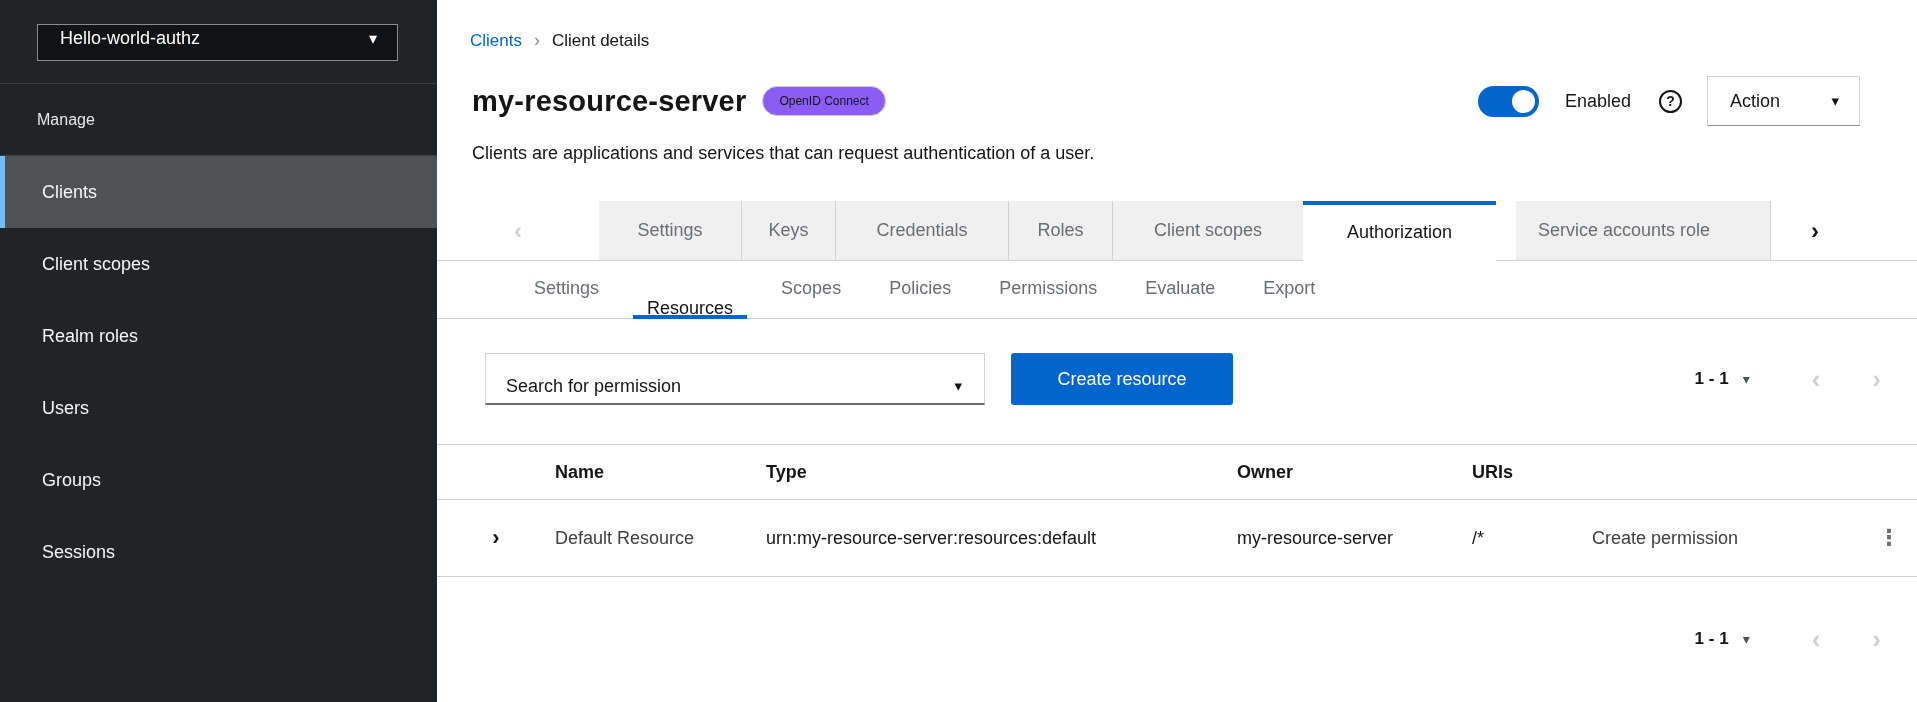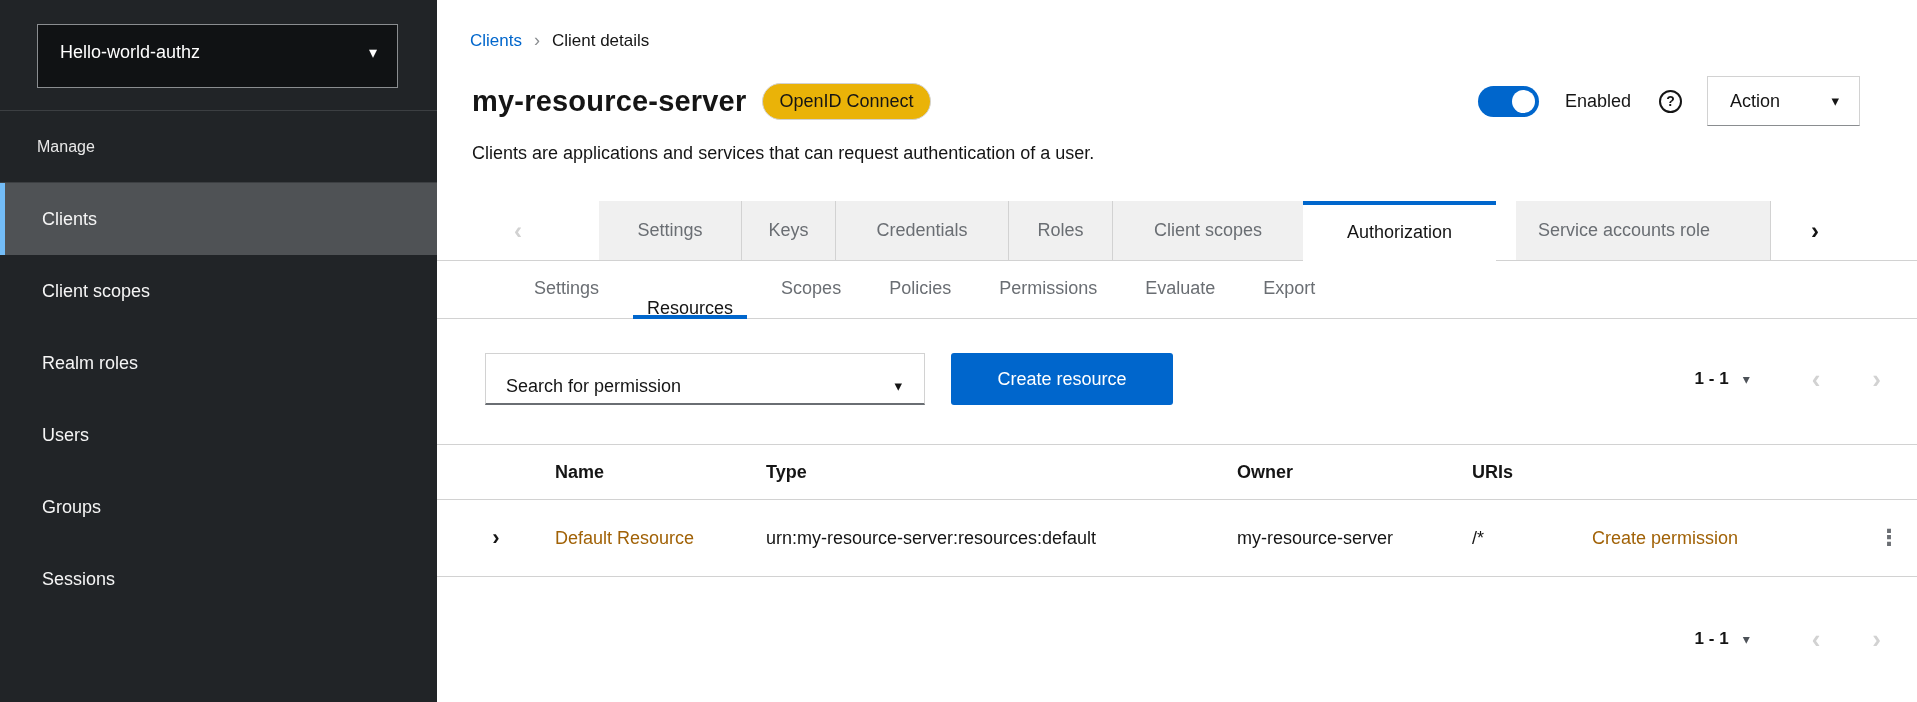--- a/index.html
+++ b/index.html
@@ -16,7 +16,7 @@
   }
   .realm-section { padding:24px 39px 22px 37px; border-bottom:1px solid #3c3f42; }
   .realm-selector {
-    height:64px; background:#101214; border:1px solid #8a8d90;
+    height:37px; background:#101214; border:1px solid #8a8d90;
     display:flex; align-items:center; justify-content:space-between;
     padding:0 20px 8px 22px; cursor:pointer;text-align:right;
   }

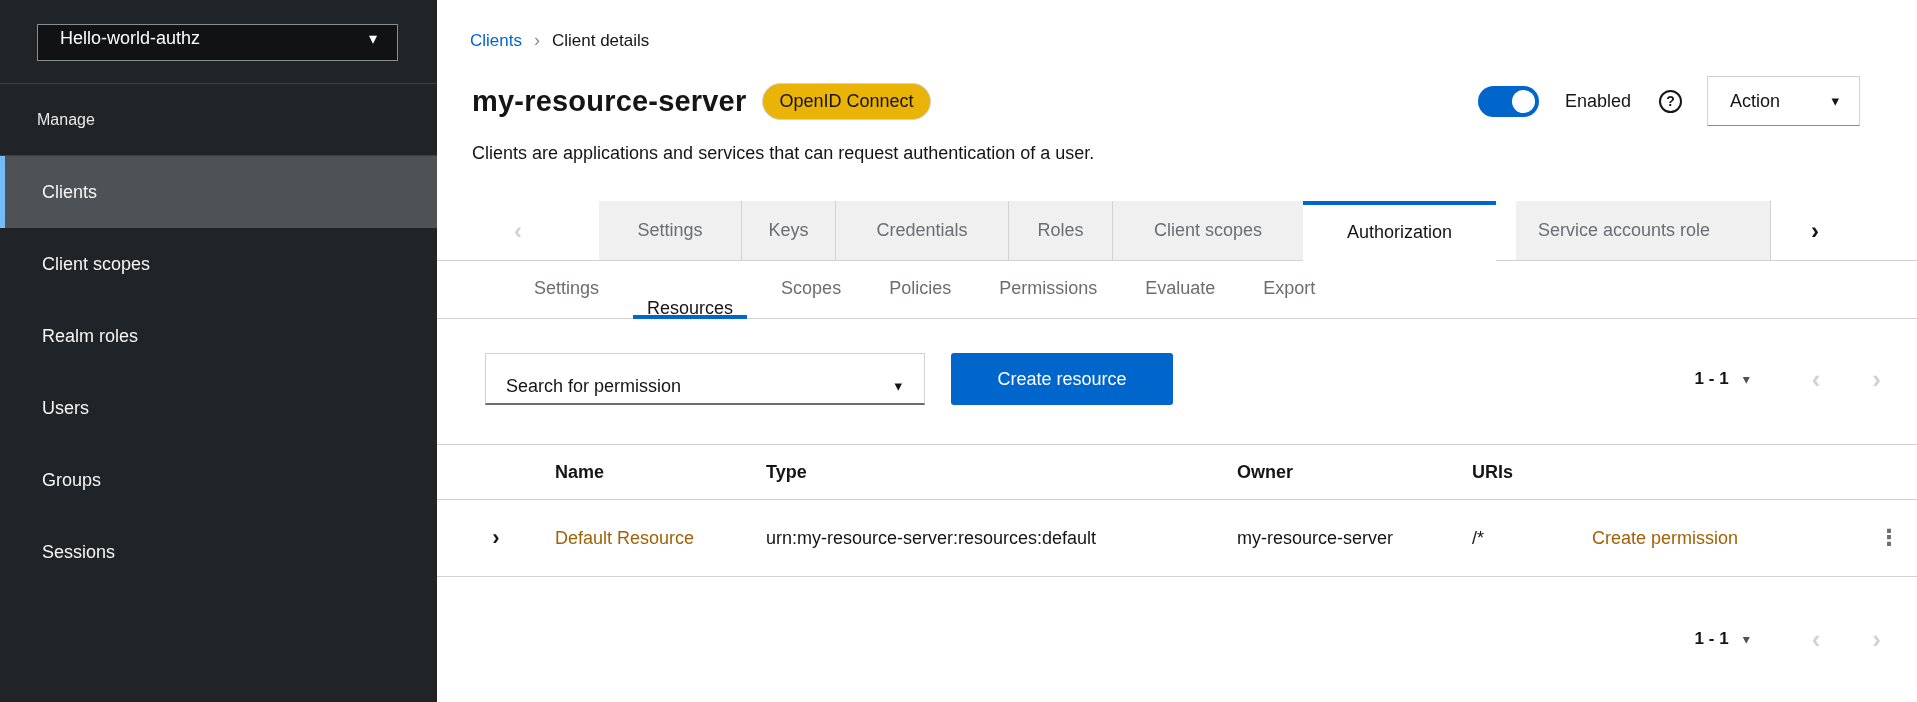--- a/index.html
+++ b/index.html
@@ -49,8 +49,8 @@
   }
   .page-title { font-size:29px; font-weight:700; color:#151515; letter-spacing:0.2px; }
   .protocol-badge {
-    margin-left:16px; padding:7px 16px; border:1px solid #d2d2d2; background:#eab308;
-    border-radius:20px; font-size:18px; color:#151515; white-space:nowrap;
+    margin-left:16px; padding:7px 16px; border:1px solid #d2d2d2; background:#8b5cf6;
+    border-radius:20px; font-size:12px; color:#151515; white-space:nowrap;
   }
   .header-controls { margin-left:auto; display:flex; align-items:center; }
   .switch {

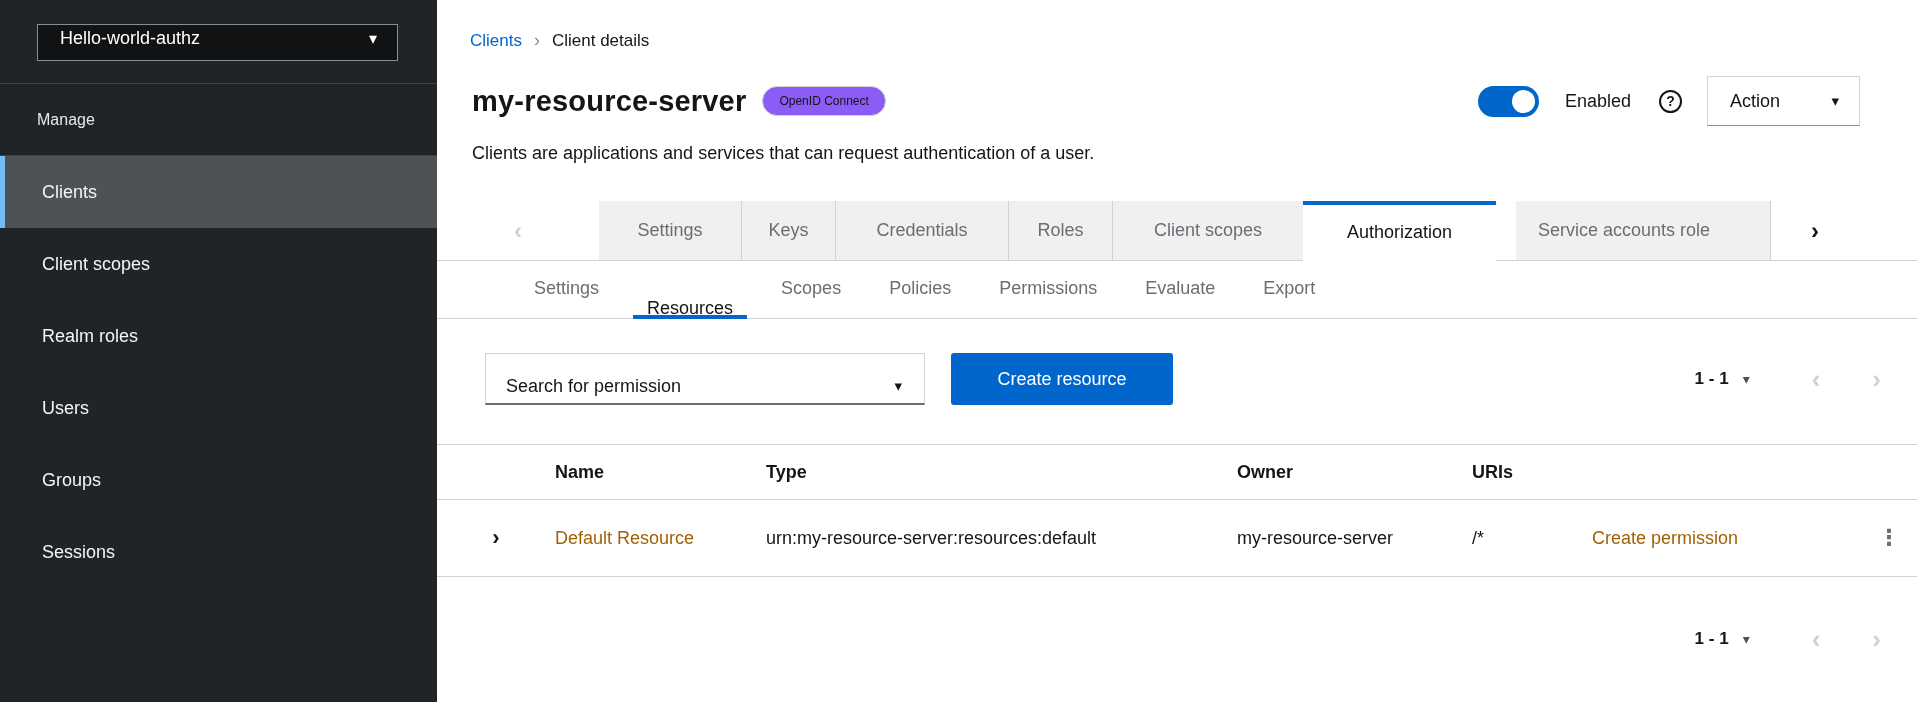--- a/index.html
+++ b/index.html
@@ -117,7 +117,7 @@
   
   .toolbar { margin:34px 36px 0 48px; height:52px; display:flex; align-items:center; }
   .search-select {
-    width:440px; height:52px; border:1px solid #d2d2d2; border-bottom:2px solid #6a6e73;
+    width:500px; height:52px; border:1px solid #d2d2d2; border-bottom:2px solid #6a6e73;
     background:#ffffff; display:flex; align-items:center; justify-content:space-between;
     padding:15px 22px 0 20px; font-size:18px; color:#151515; cursor:pointer;
   }

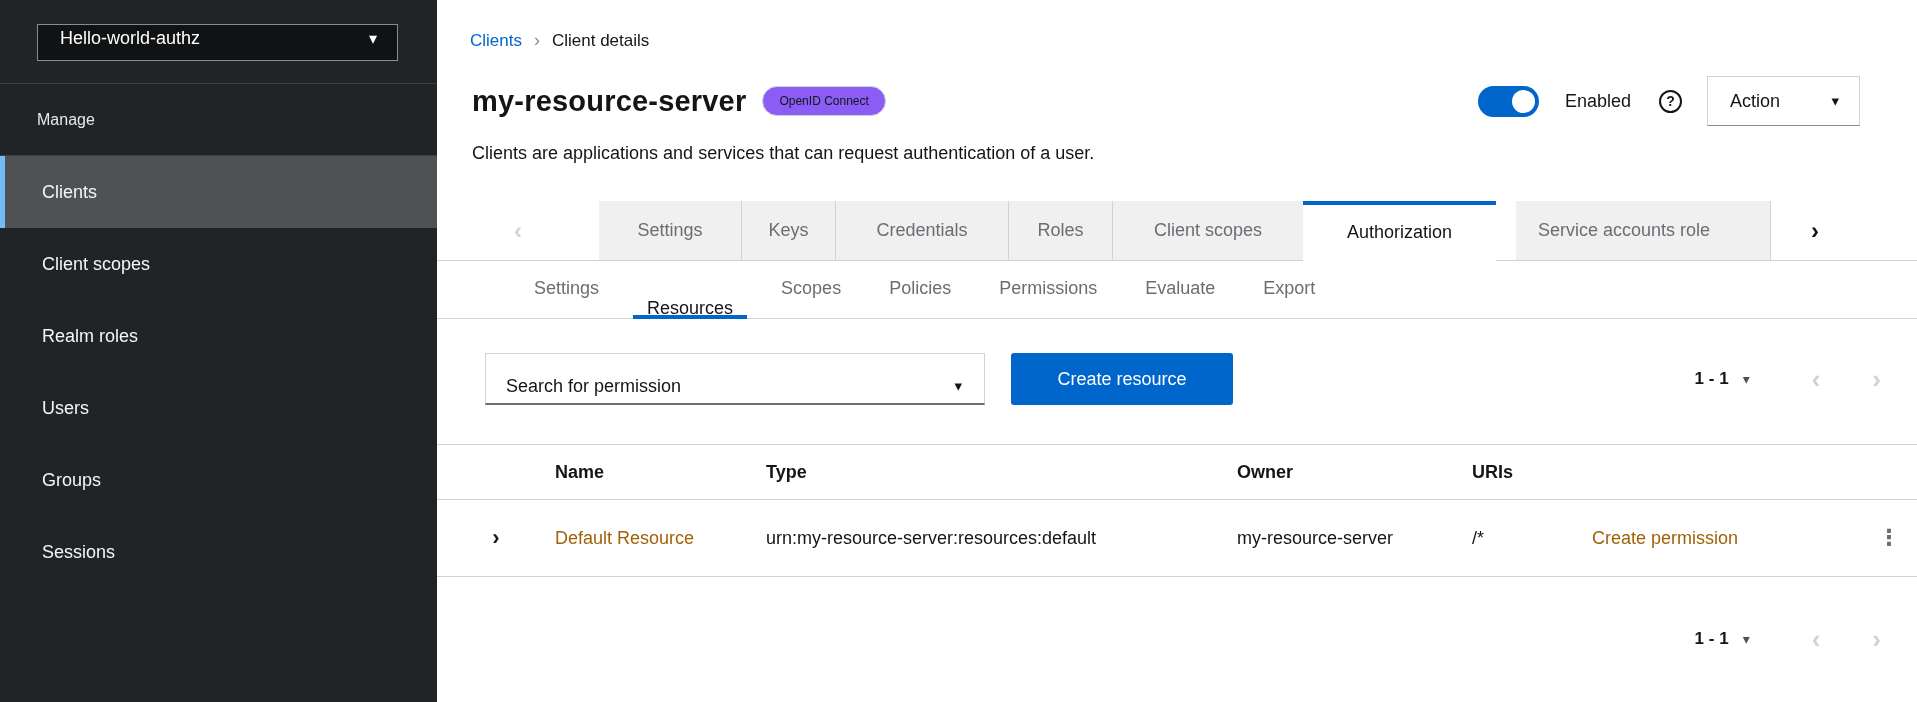--- a/index.html
+++ b/index.html
@@ -145,7 +145,7 @@
   .tbl-row { height:77px; border-bottom:1px solid #d2d2d2; }
   .cell-expand { display:flex; justify-content:center; }
   .expand-chevron { font-size:22px; font-weight:700; color:#151515; cursor:pointer; line-height:1; }
-  .cell-link { color:#a16207; font-size:18px; cursor:pointer; }
+  .cell-link { color:#404040; font-size:18px; cursor:pointer; }
   .cell-text { color:#151515; font-size:18px; }
   .cell-action { text-align:left; padding-right:53px; }
   .cell-kebab { display:flex; justify-content:center; }

